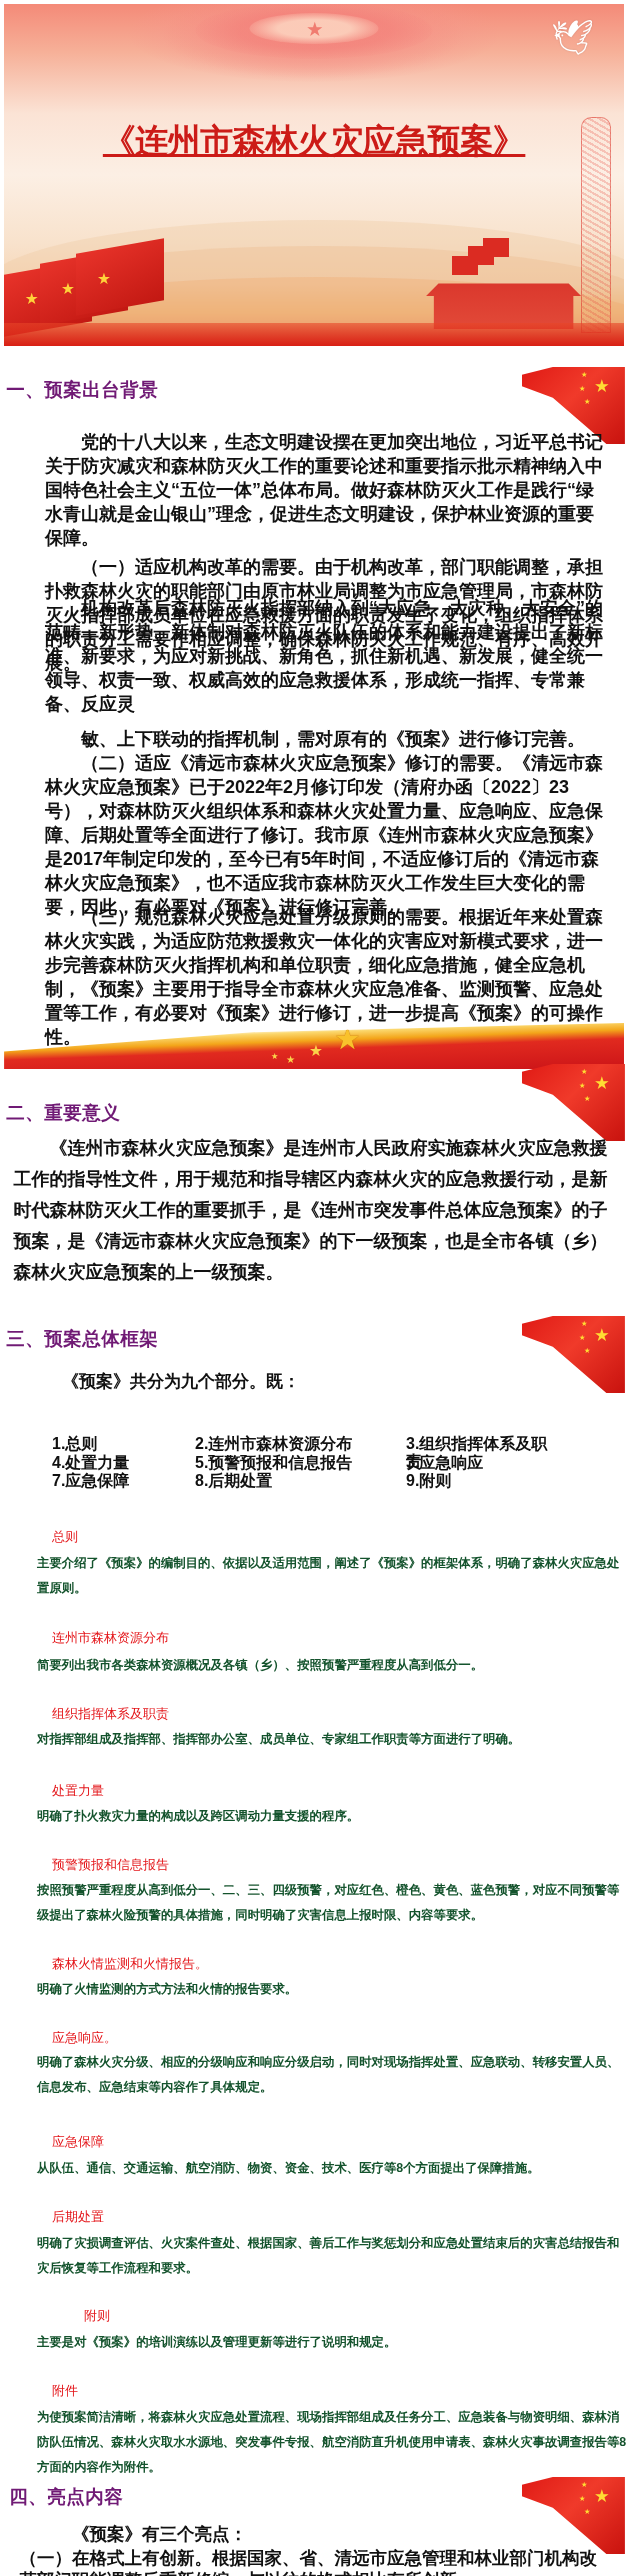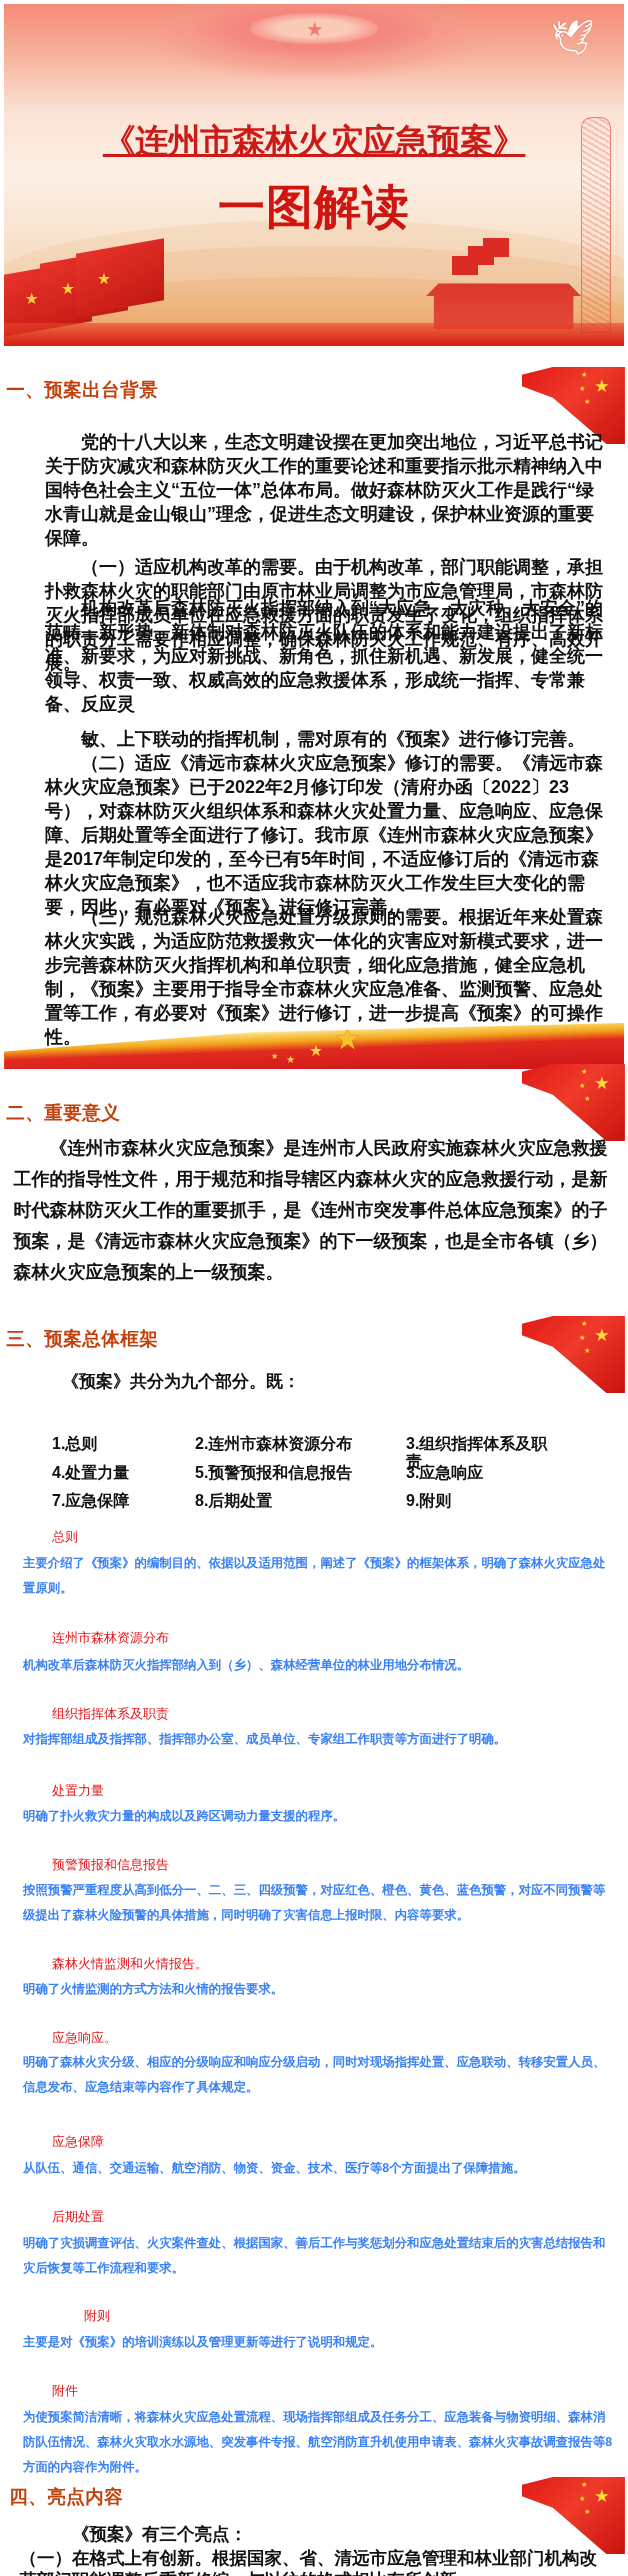--- a/index.html
+++ b/index.html
@@ -113,7 +113,6 @@
   </div>
   <div class="ground"></div>
   <div class="title-main">《连州市森林火灾应急预案》</div>
-  <div class="title-sub">一图解读</div>
 </div>
 
 <div class="flag-corner" style="top:367px;">

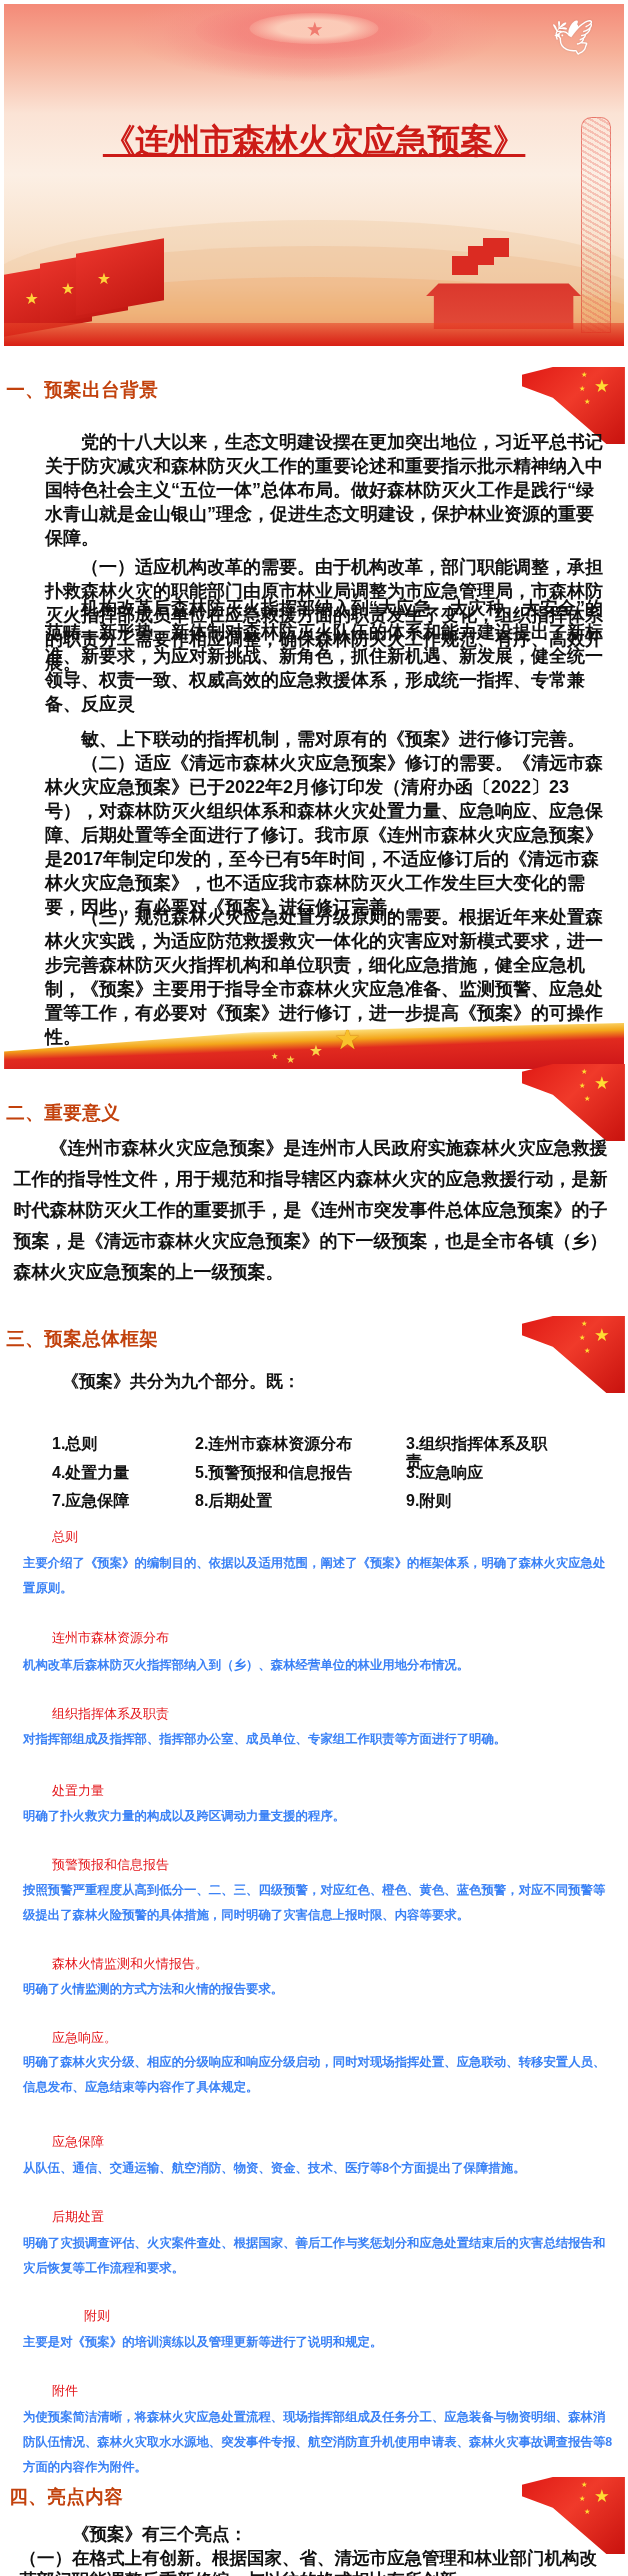--- a/index.html
+++ b/index.html
@@ -49,7 +49,7 @@
   
   .sec-heading {
     position: absolute; left: 6.2px; font-family: "Liberation Sans", sans-serif; font-weight: bold;
-    color: #c2410c; font-size: 18.5px; letter-spacing: 0.5px;
+    color: #701a75; font-size: 18.5px; letter-spacing: 0.5px;
   }
   .flag-corner {
     position: absolute; right: 4.1px; width: 103px; height: 77px;

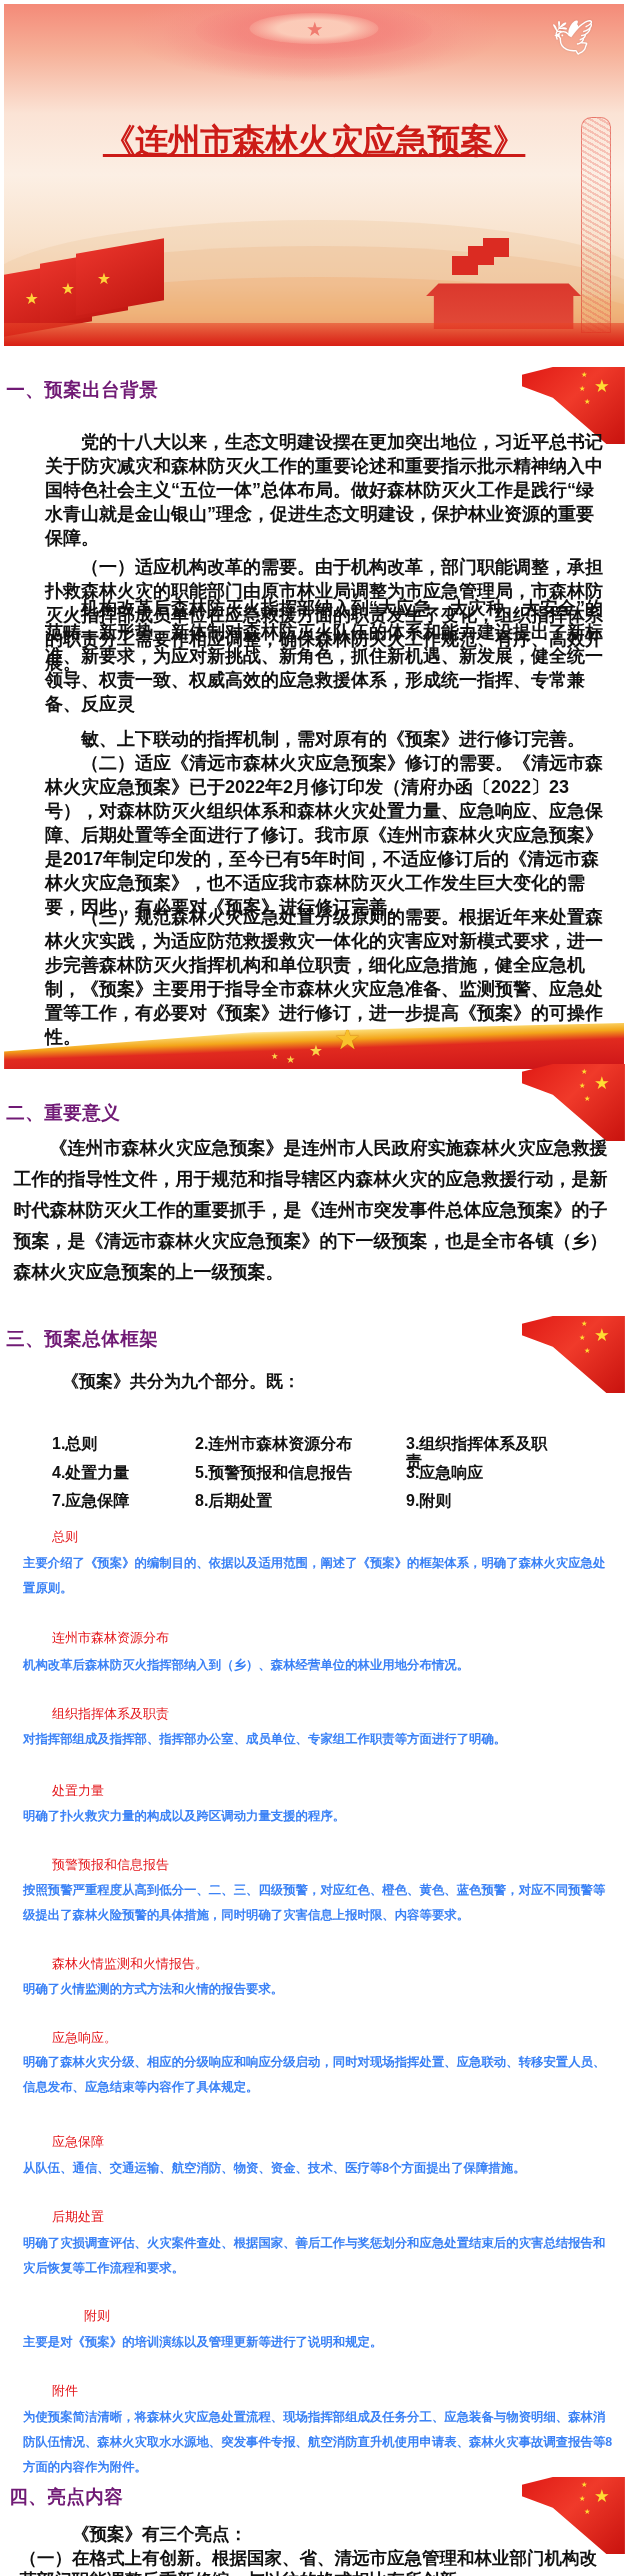--- a/index.html
+++ b/index.html
@@ -78,7 +78,7 @@
   
   .parts-grid {
     position: absolute; left: 52px; top: 1435px; width: 505px;
-    display: grid; grid-template-columns: 143px 211px 150px; row-gap: 11px;
+    display: grid; grid-template-columns: 143px 211px 150px; row-gap: 1px;
     font-family: "Liberation Sans", sans-serif; font-weight: bold; font-size: 16px; color: #111;
   }
   .parts-grid div { height: 17.5px; line-height: 17.5px; }

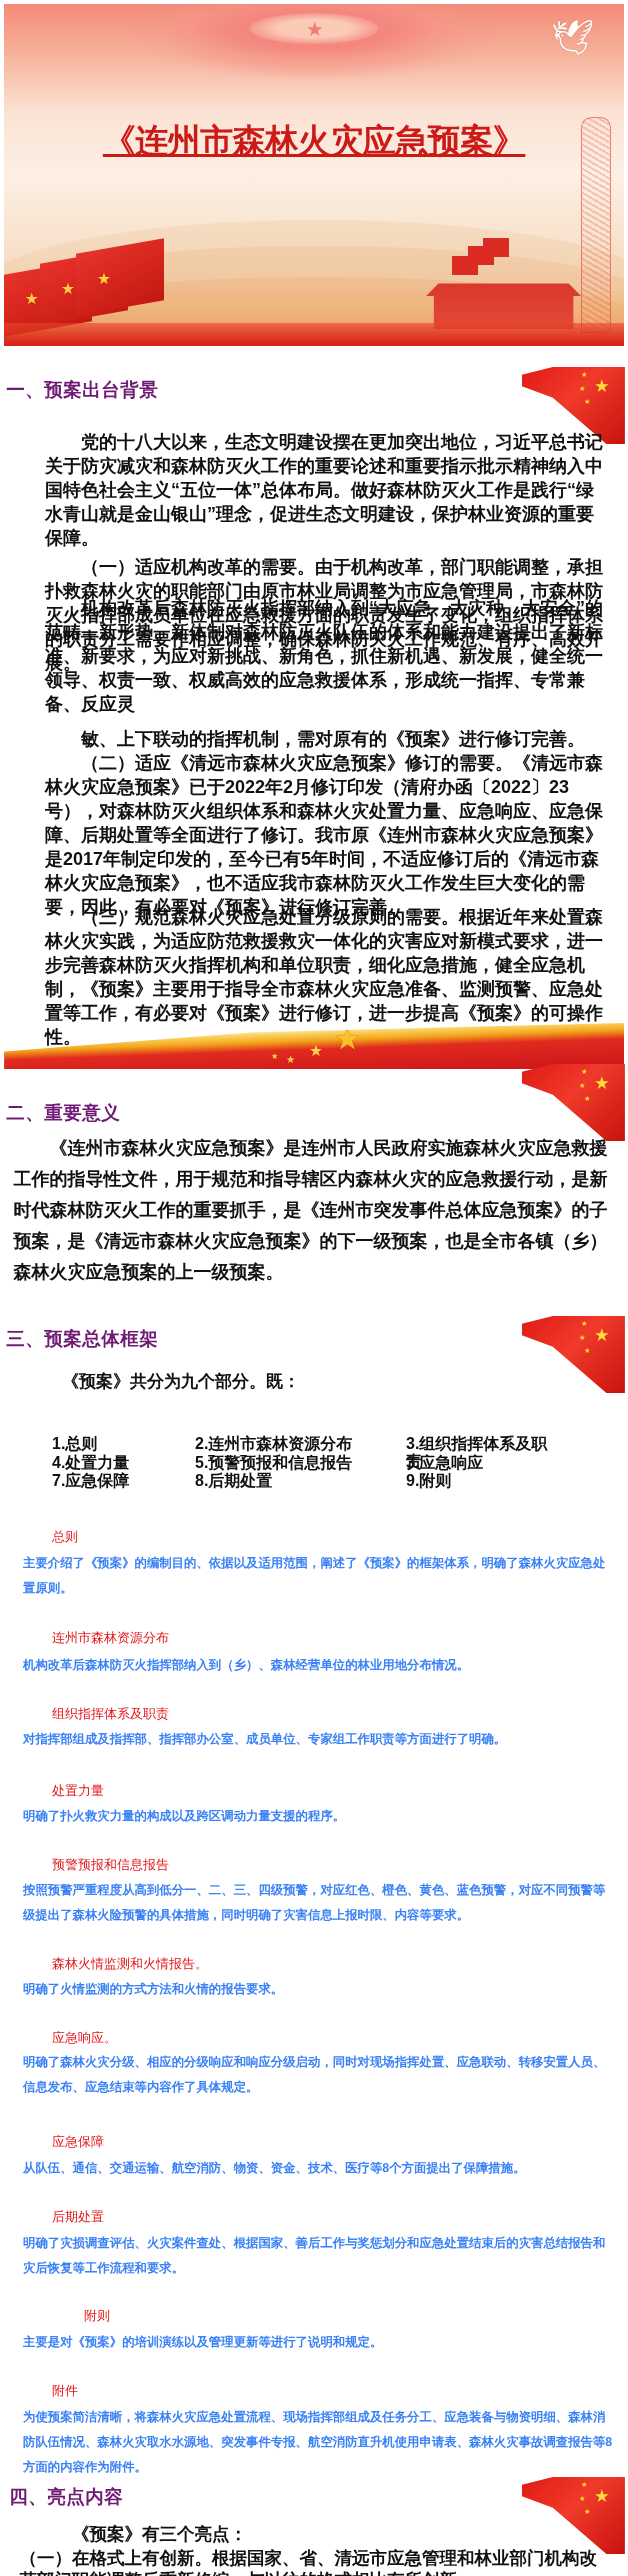--- a/index.html
+++ b/index.html
@@ -84,7 +84,7 @@
   .parts-grid div { height: 17.5px; line-height: 17.5px; }
 
   .sub-red { position: absolute; left: 52px; font-family: "Liberation Sans", sans-serif; font-weight: normal; color: #e4161a; font-size: 13px; }
-  .sub-desc { position: absolute; left: 23px; width: 592px; font-family: "Liberation Sans", sans-serif; font-weight: bold; color: #3b82f6; font-size: 12.4px; line-height: 25px; }
+  .sub-desc { position: absolute; left: 37px; width: 592px; font-family: "Liberation Sans", sans-serif; font-weight: bold; color: #14532d; font-size: 12.4px; line-height: 25px; }
 </style>
 </head>
 <body>

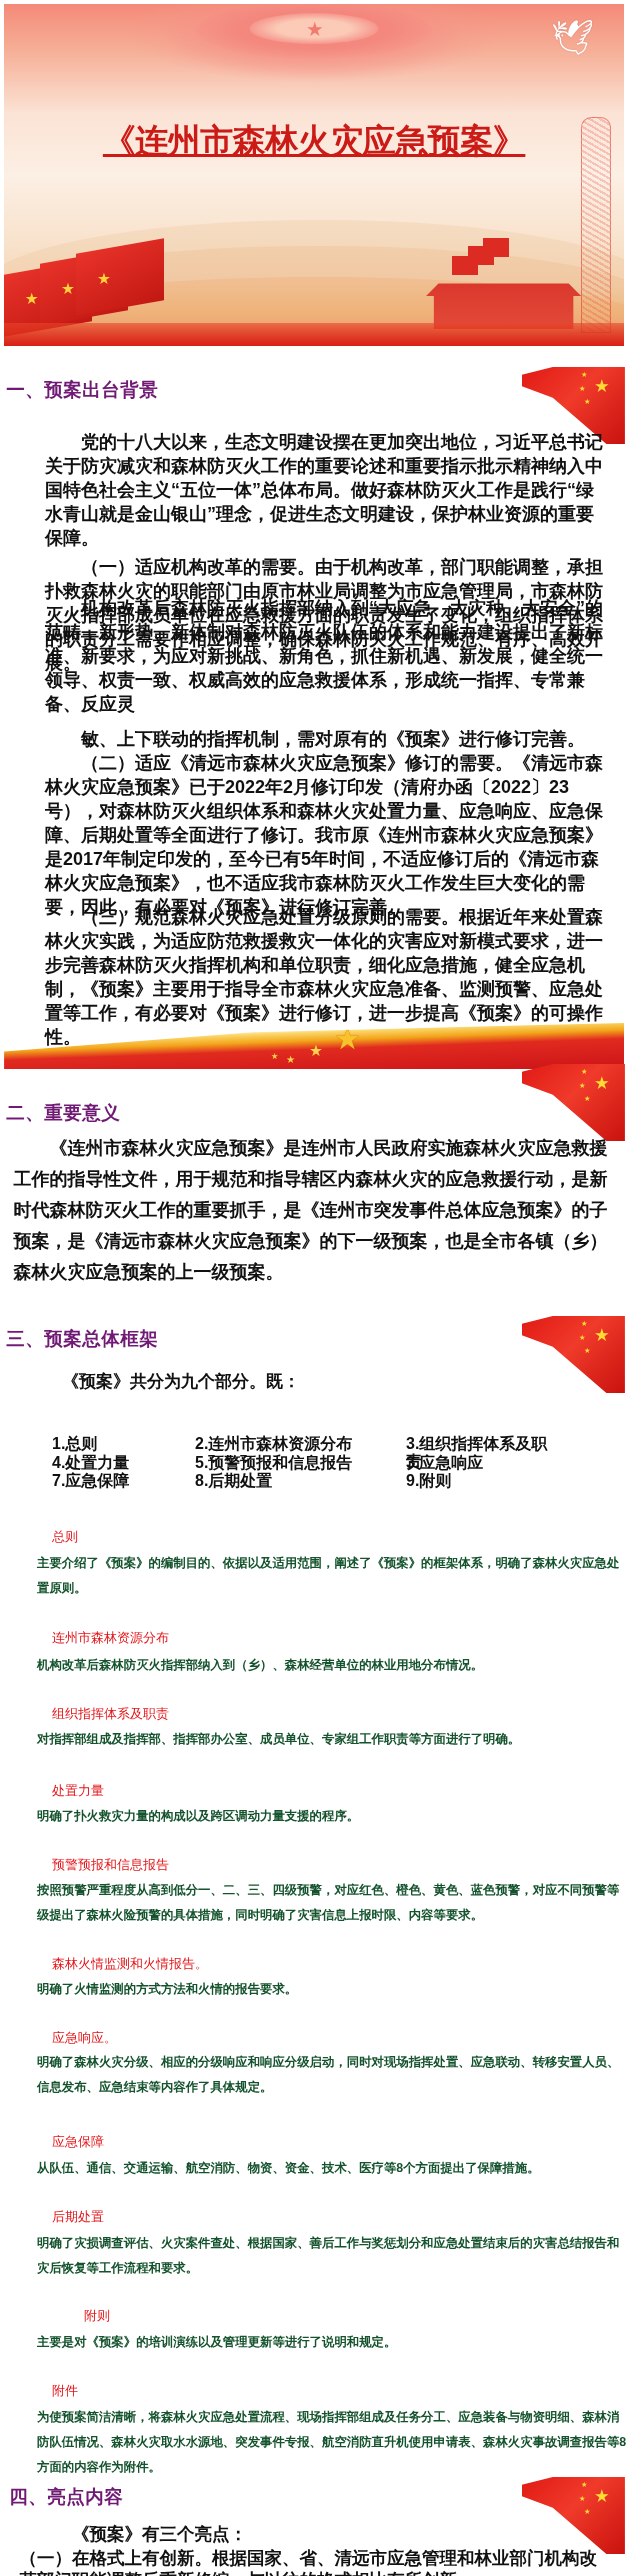--- a/index.html
+++ b/index.html
@@ -171,7 +171,7 @@
 <div class="sub-desc" style="top:1551px;">主要介绍了《预案》的编制目的、依据以及适用范围，阐述了《预案》的框架体系，明确了森林火灾应急处置原则。</div>
 
 <div class="sub-red" style="top:1629px;">连州市森林资源分布</div>
-<div class="sub-desc" style="top:1653px;">机构改革后森林防灭火指挥部纳入到（乡）、森林经营单位的林业用地分布情况。</div>
+<div class="sub-desc" style="top:1653px;">简要列出我市各类森林资源概况及各镇（乡）、按照预警严重程度从高到低分一。</div>
 
 <div class="sub-red" style="top:1705px;">组织指挥体系及职责</div>
 <div class="sub-desc" style="top:1727px;">对指挥部组成及指挥部、指挥部办公室、成员单位、专家组工作职责等方面进行了明确。</div>

